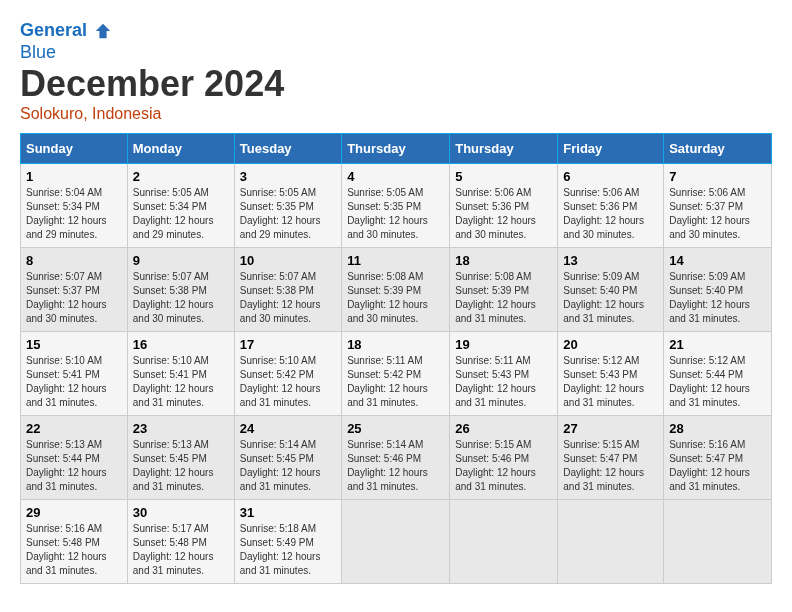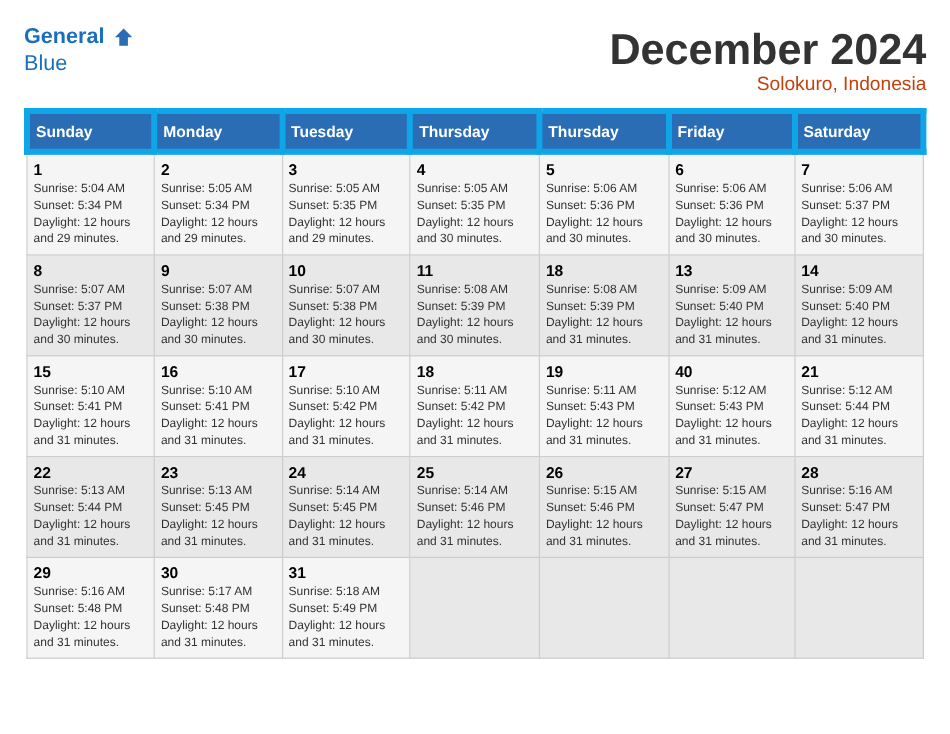--- a/index.html
+++ b/index.html
@@ -15,6 +15,7 @@
       justify-content: space-between;
       align-items: flex-start;
       margin-bottom: 10px;
+      flex-direction: column;
     }
     .logo {
       display: flex;

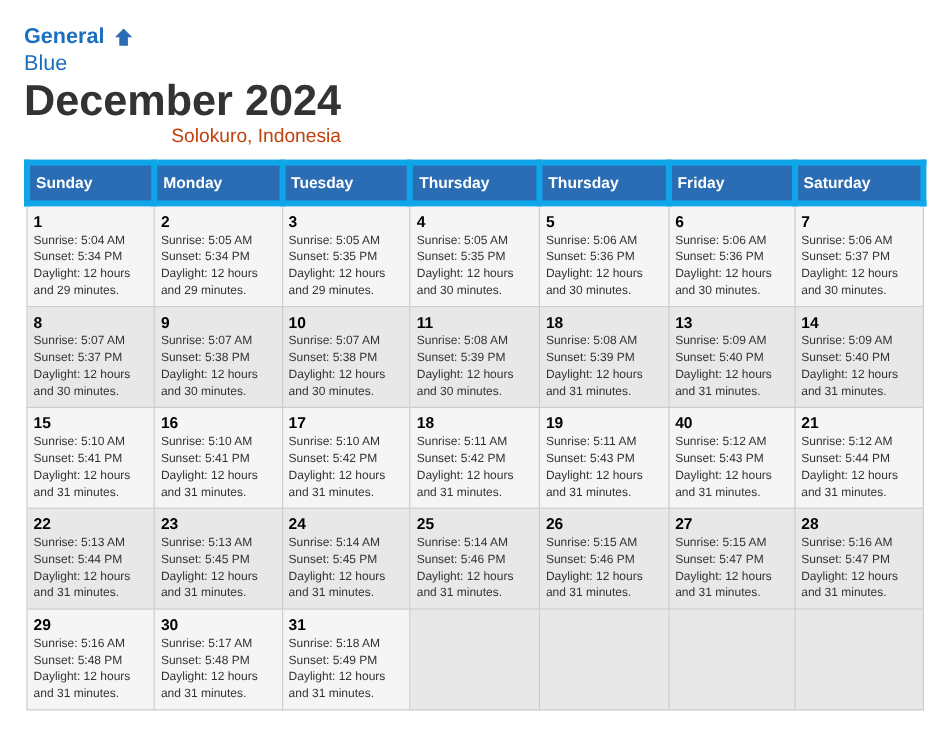--- a/index.html
+++ b/index.html
@@ -37,7 +37,6 @@
       display: inline-block;
     }
     .title-block {
-      text-align: right;
     }
     .month-title {
       font-size: 36px;

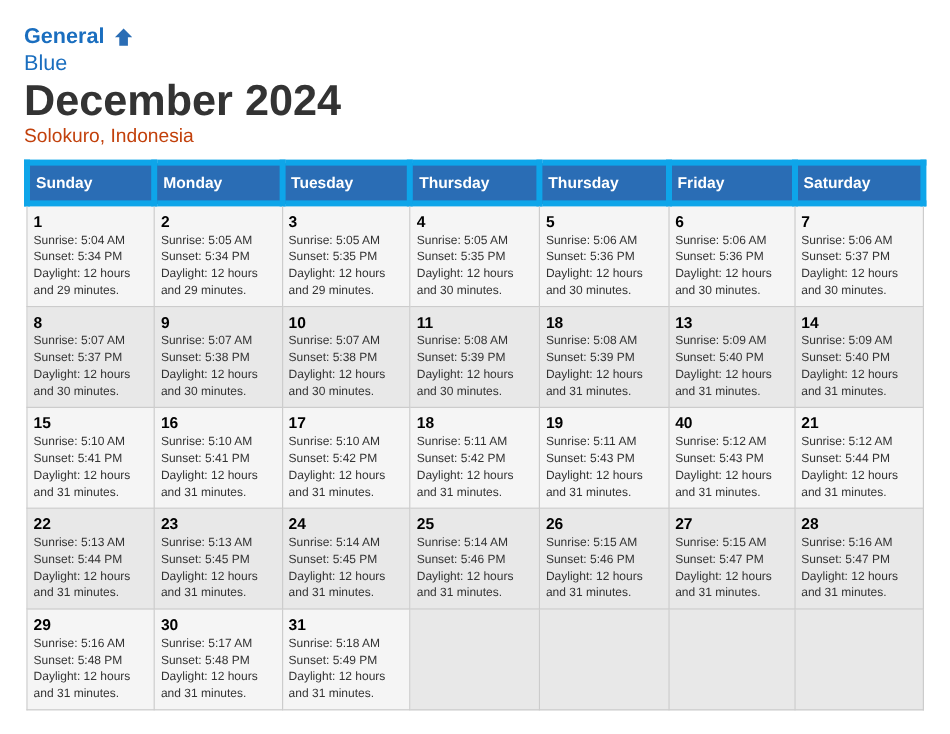--- a/index.html
+++ b/index.html
@@ -61,7 +61,7 @@
       font-size: 13px;
       font-weight: bold;
       text-align: left;
-      border: 5px solid #0ea5e9;
+      border: 1px solid #0ea5e9;
     }
     tbody tr {
       border-bottom: 1px solid #ddd;

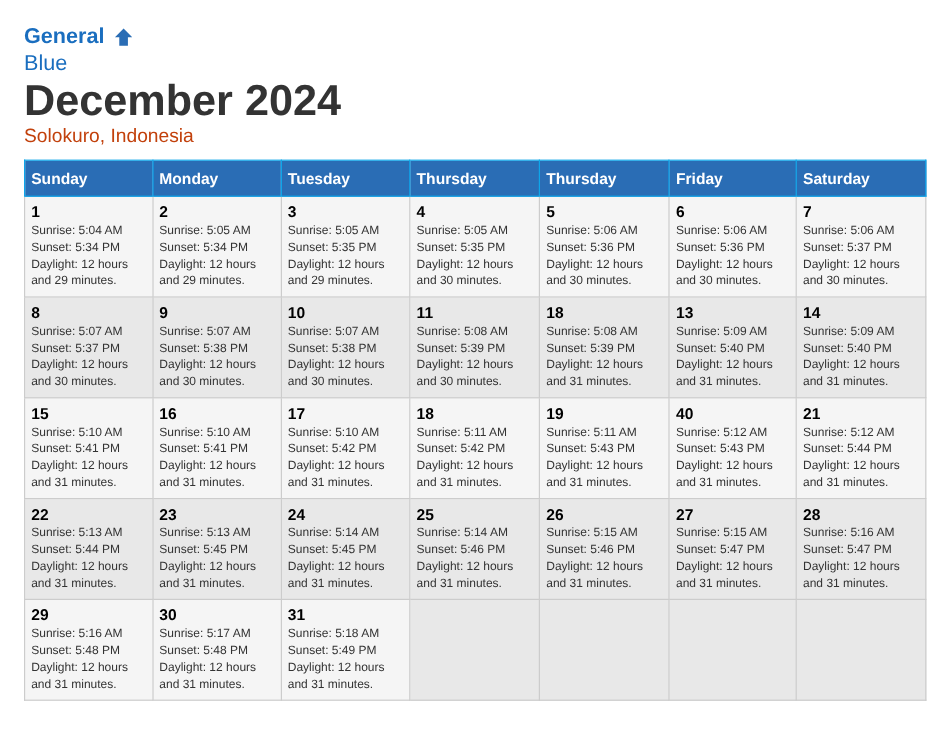--- a/index.html
+++ b/index.html
@@ -174,7 +174,7 @@
         <span class="day-info">Sunrise: 5:11 AM<br>Sunset: 5:42 PM<br>Daylight: 12 hours and 31 minutes.</span></td>
         <td><span class="day-num">19</span>
         <span class="day-info">Sunrise: 5:11 AM<br>Sunset: 5:43 PM<br>Daylight: 12 hours and 31 minutes.</span></td>
-        <td><span class="day-num">40</span>
+        <td><span class="day-num">20</span>
         <span class="day-info">Sunrise: 5:12 AM<br>Sunset: 5:43 PM<br>Daylight: 12 hours and 31 minutes.</span></td>
         <td><span class="day-num">21</span>
         <span class="day-info">Sunrise: 5:12 AM<br>Sunset: 5:44 PM<br>Daylight: 12 hours and 31 minutes.</span></td>

